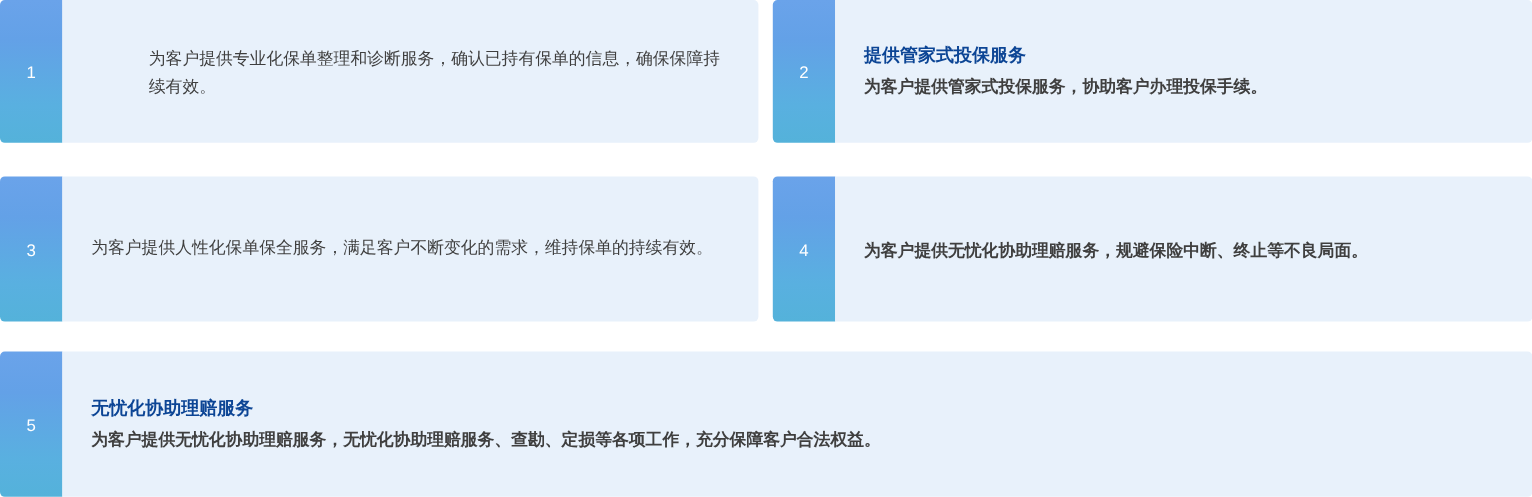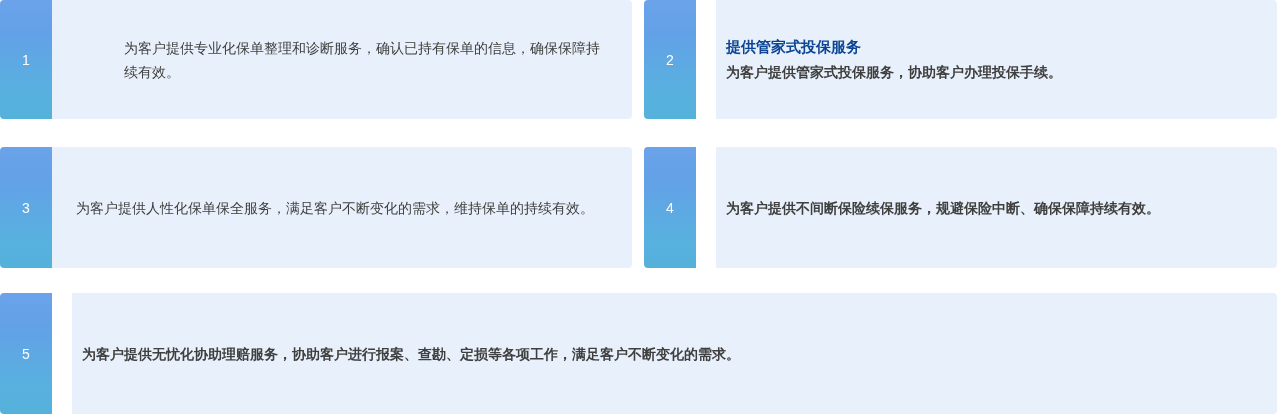--- a/index.html
+++ b/index.html
@@ -85,7 +85,7 @@
   #card-5 .card-desc { white-space: nowrap; font-weight: bold; }
 
   
-  #card-2 .body, #card-4 .body, #card-5 .body { padding-left: 10px; margin-left: 20px; }
+  #card-2 .body, #card-4 .body, #card-5 .body { padding-left: 24px; }
 </style>
 </head>
 <body>

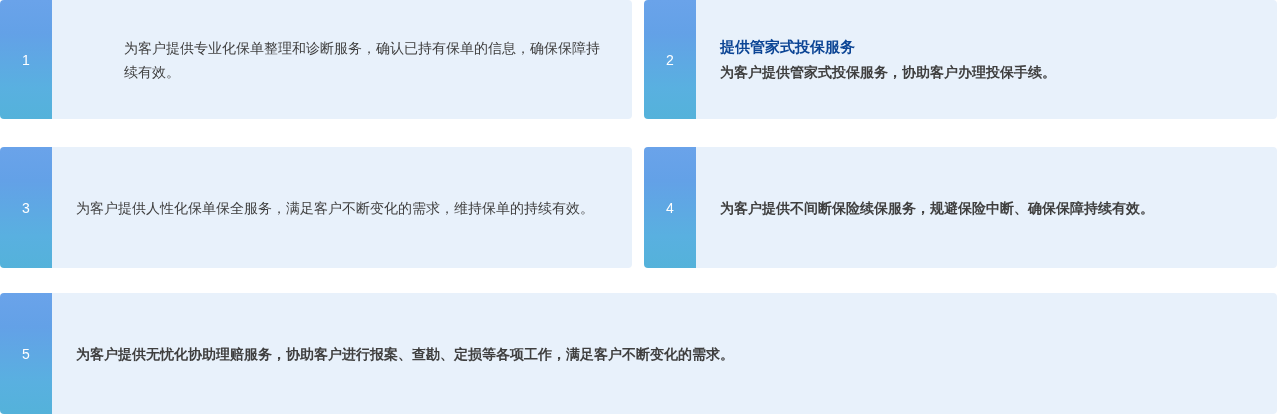--- a/index.html
+++ b/index.html
@@ -79,7 +79,7 @@
   #card-5 { left: 0px;   top: 293px; width: 1277px; height: 121px; }
 
   #card-1 .card-desc { max-width: 530px; margin-left: 48px; }
-  #card-3 .card-desc { max-width: 540px; }
+  #card-3 .card-desc { max-width: 540px; font-family: Liberation Serif, serif; }
   #card-2 .card-desc,
   #card-4 .card-desc,
   #card-5 .card-desc { white-space: nowrap; font-weight: bold; }

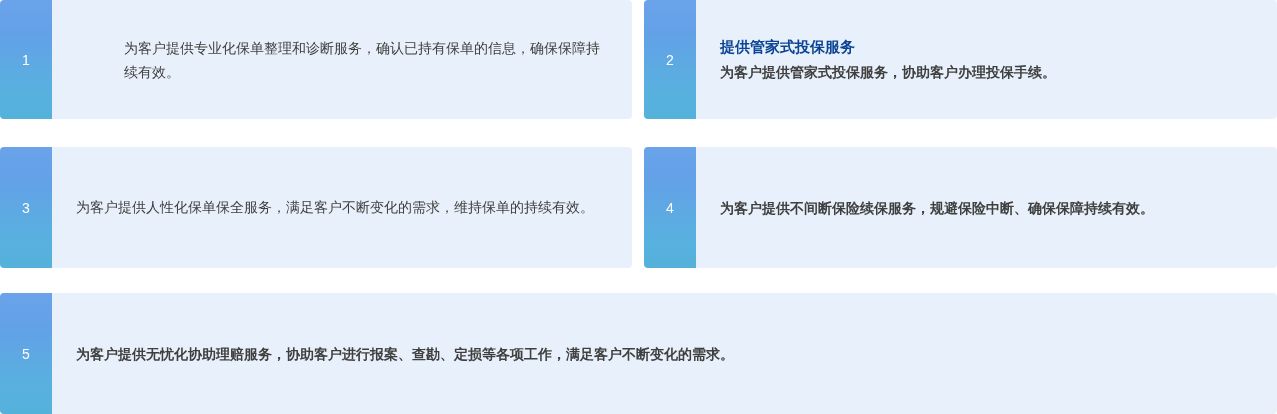--- a/index.html
+++ b/index.html
@@ -117,7 +117,7 @@
   <div class="card" id="card-4">
     <div class="badge">4</div>
     <div class="body">
-      <div class="card-desc">为客户提供不间断保险续保服务，规避保险中断、确保保障持续有效。</div>
+      <div class="card-desc">为客户提供无忧化协助理赔服务，规避保险中断、终止等不良局面。</div>
     </div>
   </div>
 

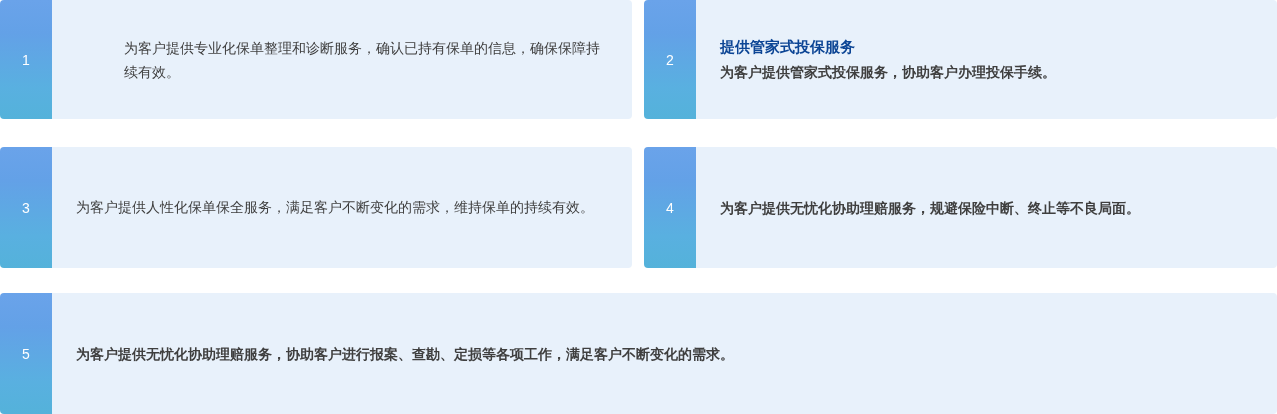--- a/index.html
+++ b/index.html
@@ -124,6 +124,7 @@
   <div class="card" id="card-5">
     <div class="badge">5</div>
     <div class="body">
+      <div class="card-title">无忧化协助理赔服务</div>
       <div class="card-desc">为客户提供无忧化协助理赔服务，协助客户进行报案、查勘、定损等各项工作，满足客户不断变化的需求。</div>
     </div>
   </div>

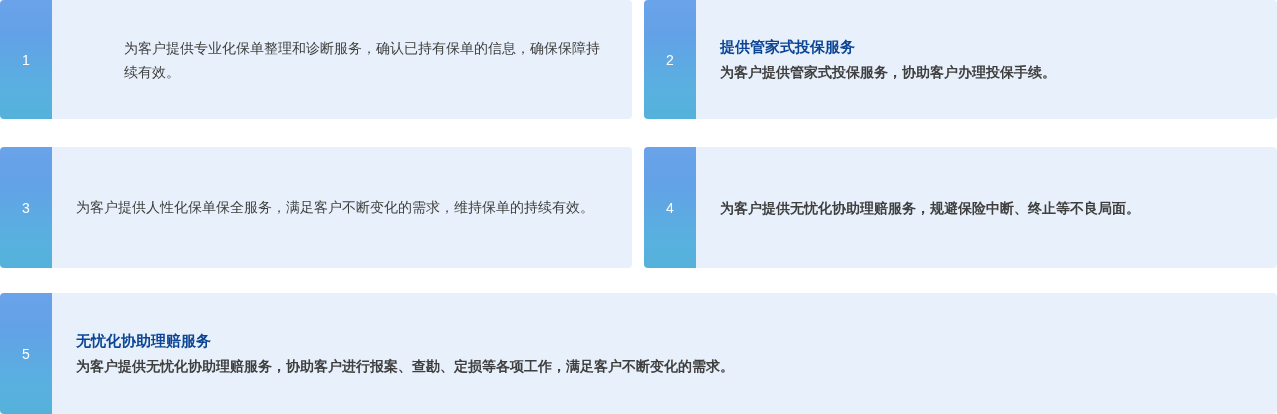--- a/index.html
+++ b/index.html
@@ -125,7 +125,7 @@
     <div class="badge">5</div>
     <div class="body">
       <div class="card-title">无忧化协助理赔服务</div>
-      <div class="card-desc">为客户提供无忧化协助理赔服务，协助客户进行报案、查勘、定损等各项工作，满足客户不断变化的需求。</div>
+      <div class="card-desc">为客户提供无忧化协助理赔服务，无忧化协助理赔服务、查勘、定损等各项工作，充分保障客户合法权益。</div>
     </div>
   </div>
 

